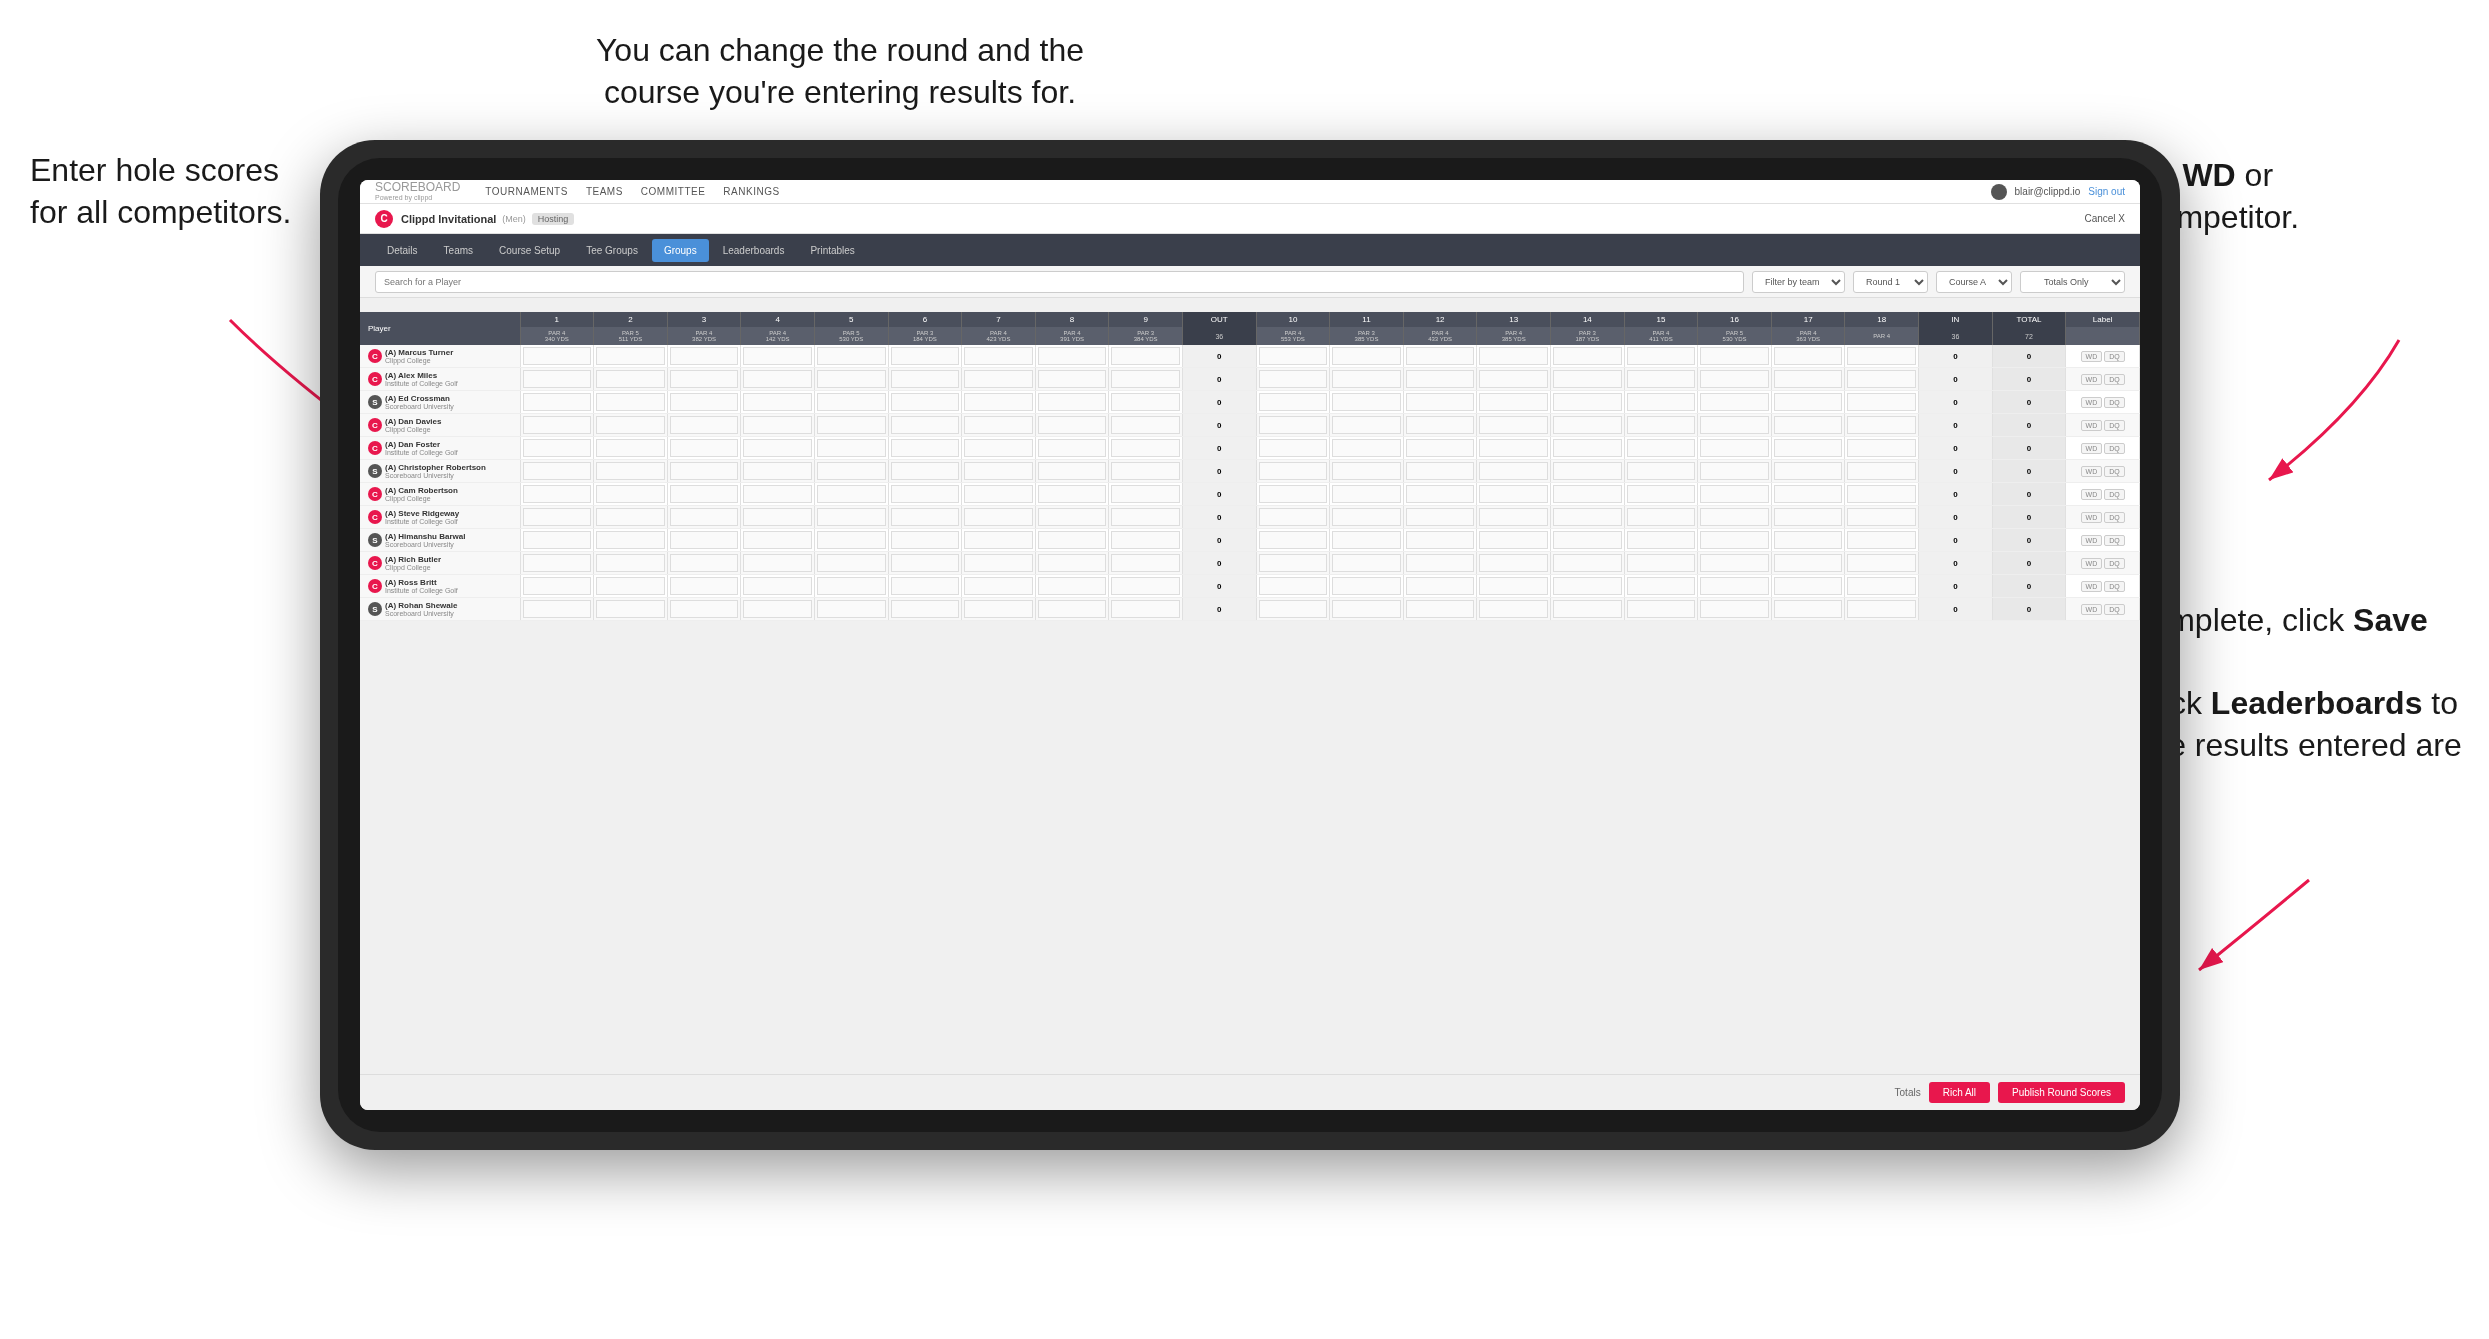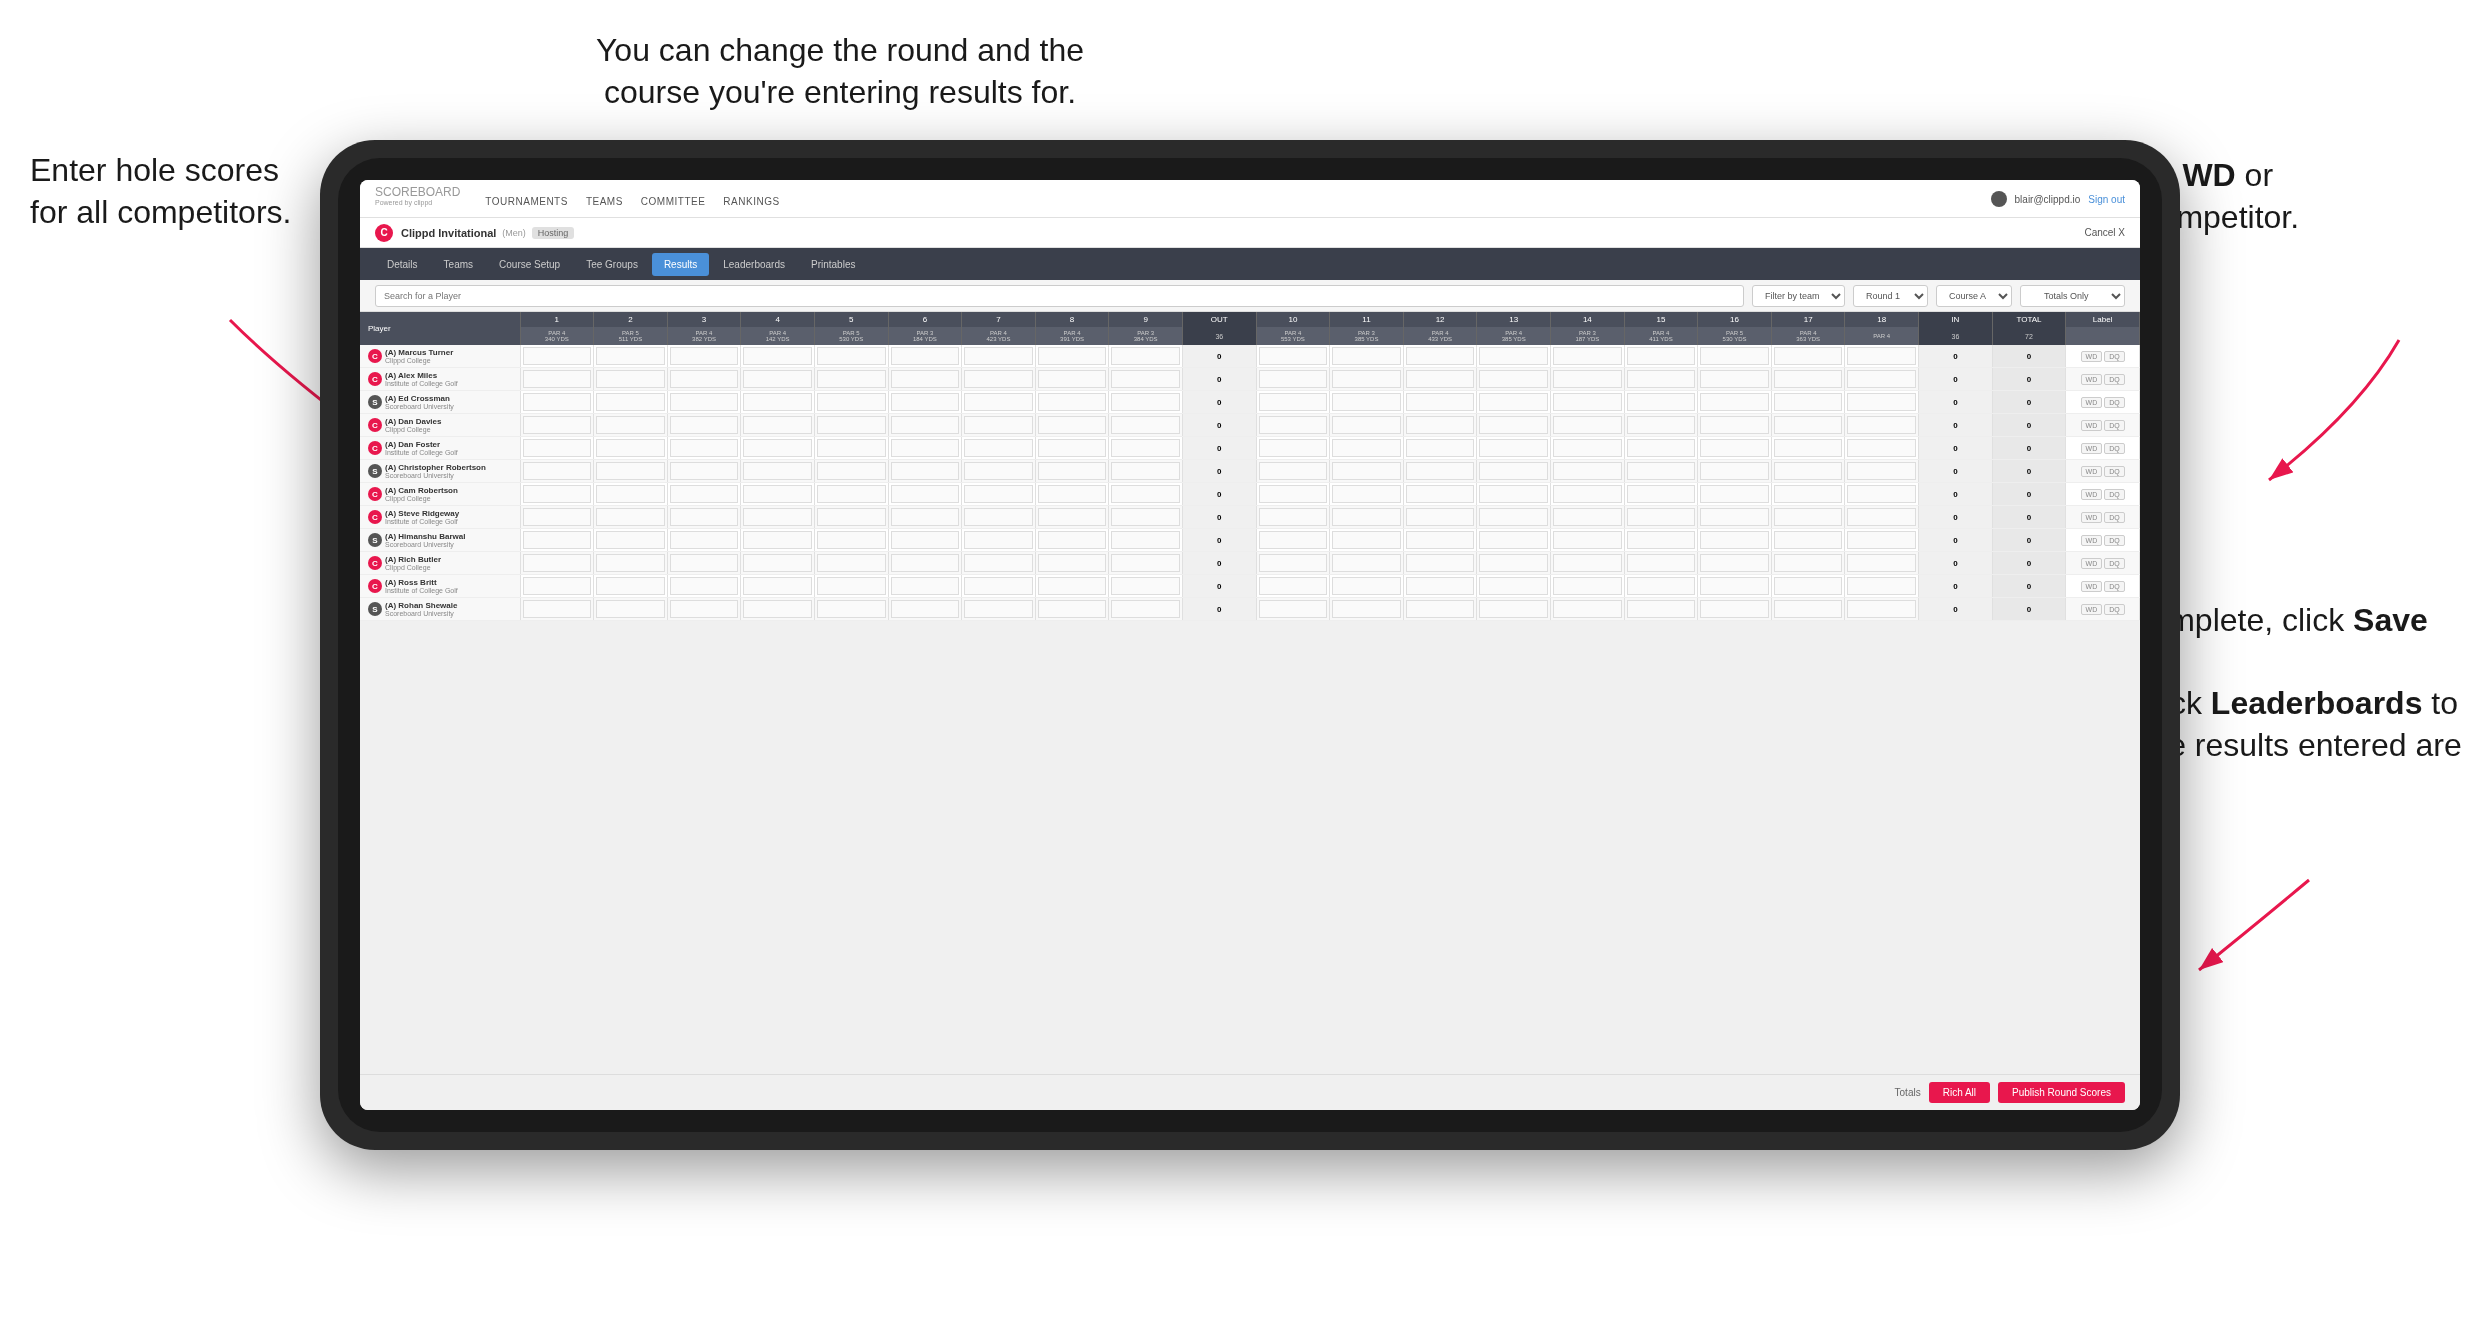--- a/index.html
+++ b/index.html
@@ -83,10 +83,10 @@
     
     .top-nav {
       background: #ffffff;
-      height: 38px;
+      height: 24px;
       display: flex;
-      align-items: flex-end;
-      padding: 10px 15px;
+      align-items: center;
+      padding: 0 15px;
       border-bottom: 1px solid #e0e0e0;
     }
 

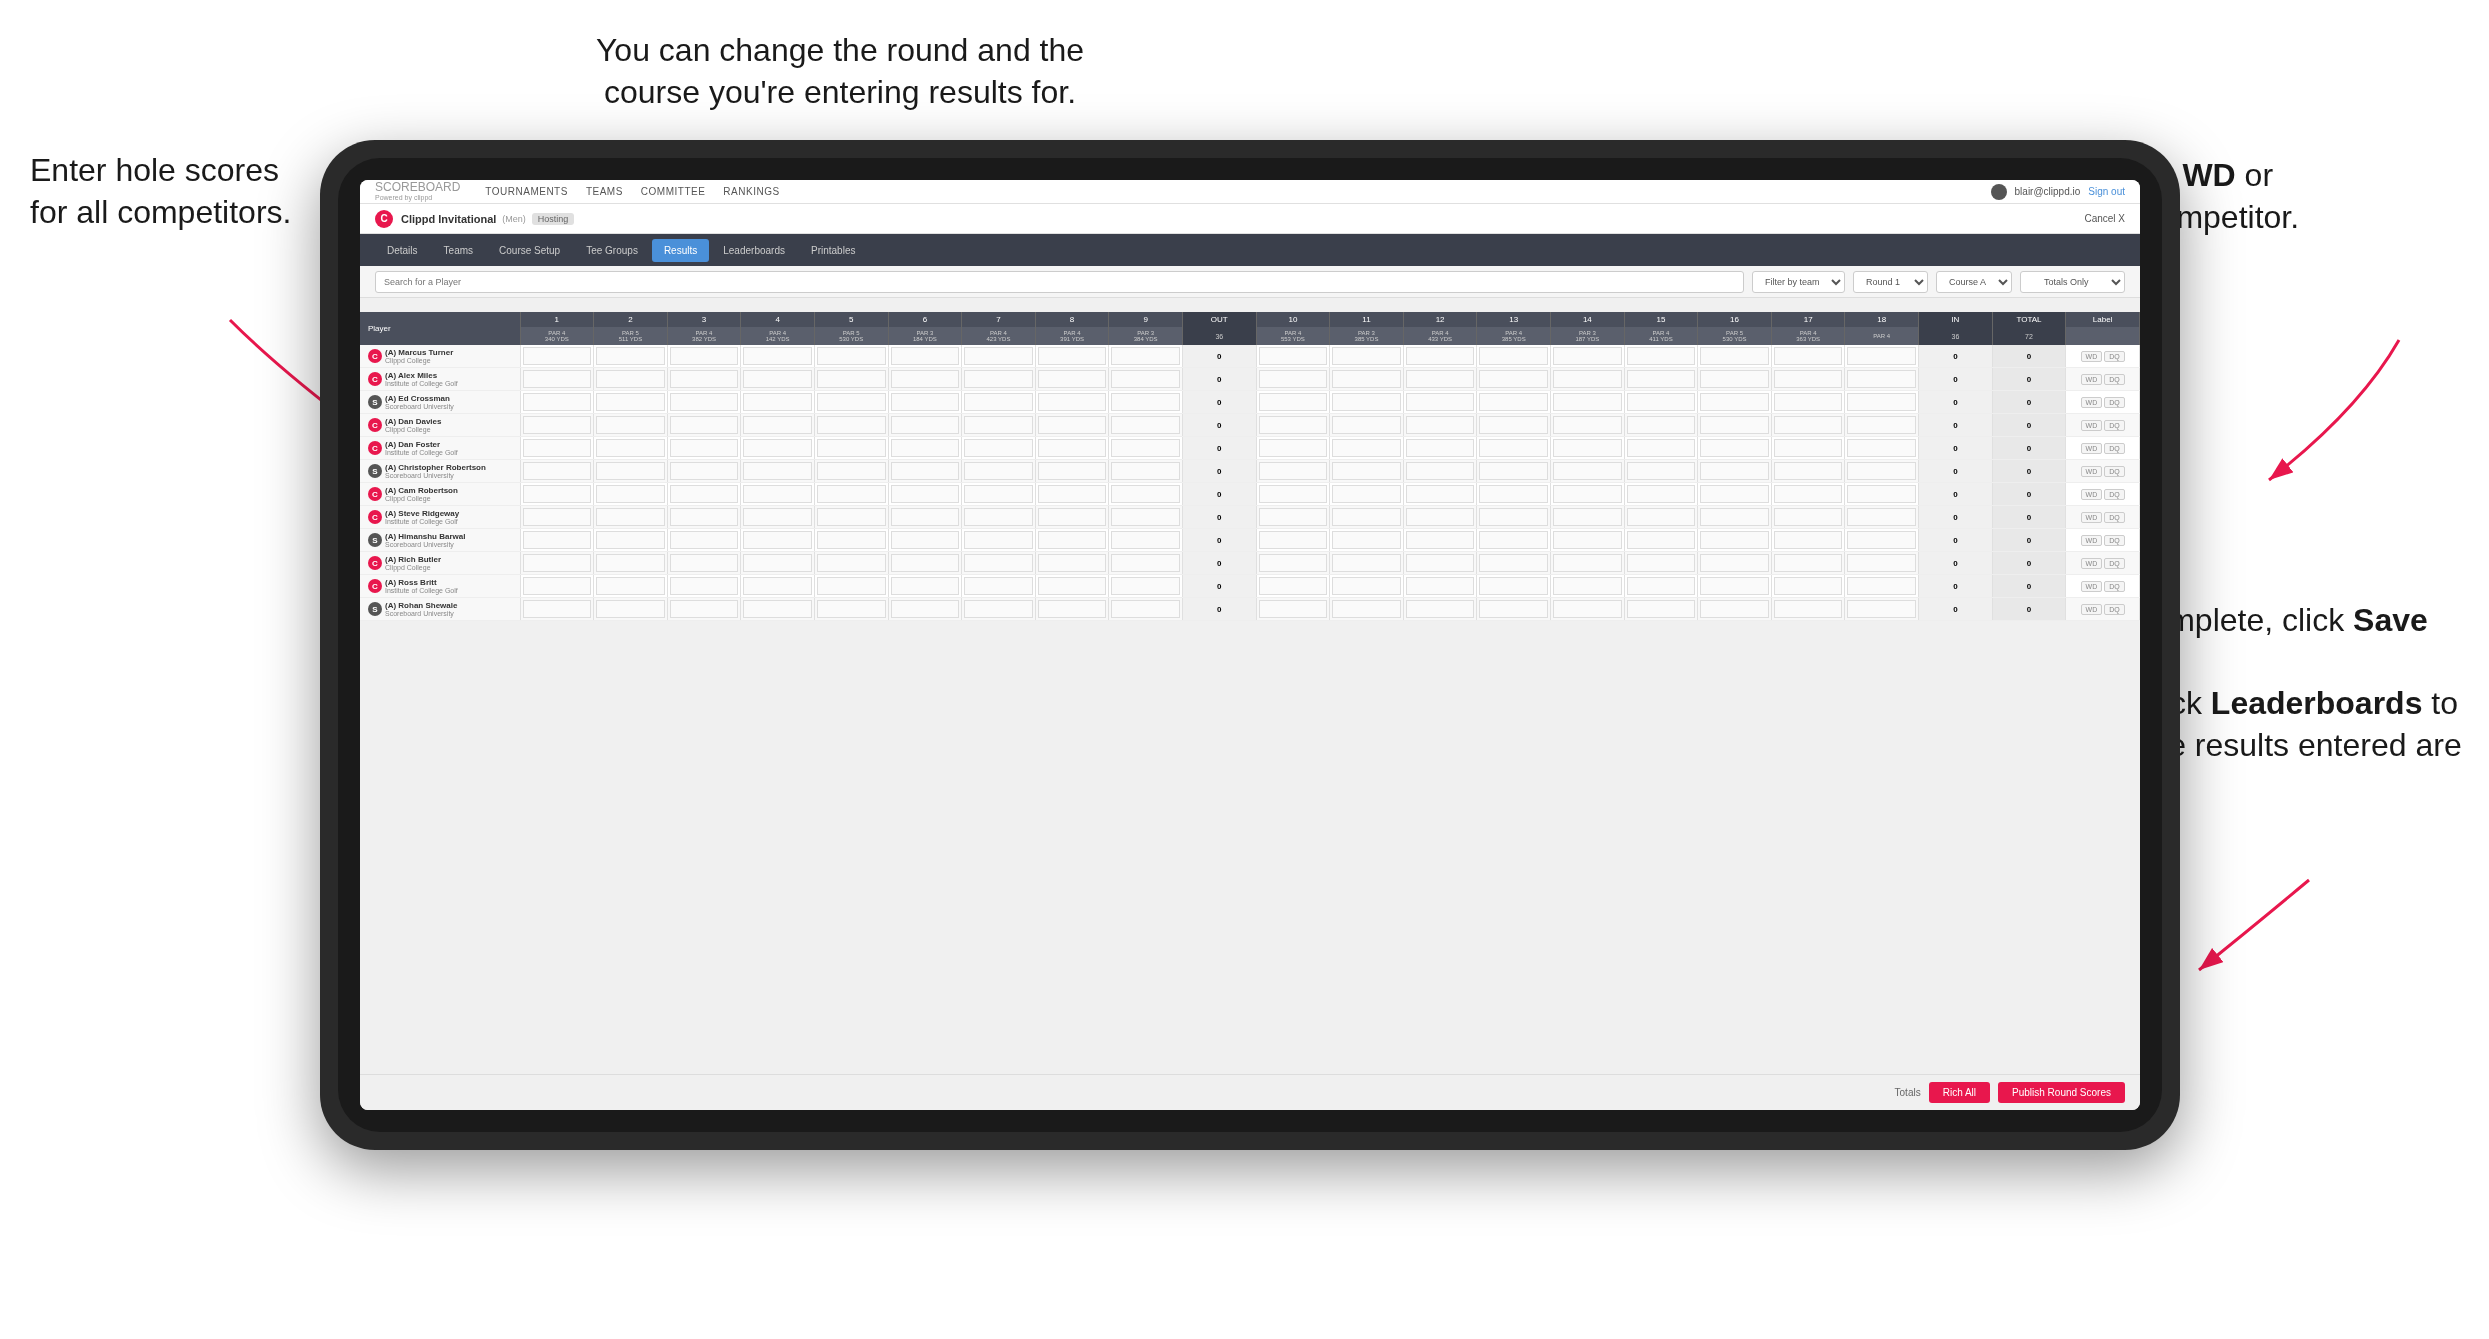--- a/index.html
+++ b/index.html
@@ -536,7 +536,7 @@
         <span class="tab-item">Teams</span>
         <span class="tab-item">Course Setup</span>
         <span class="tab-item">Tee Groups</span>
-        <span class="tab-item active">Results</span>
+        <span class="tab-item active">Groups</span>
         <span class="tab-item">Leaderboards</span>
         <span class="tab-item">Printables</span>
       </div>

